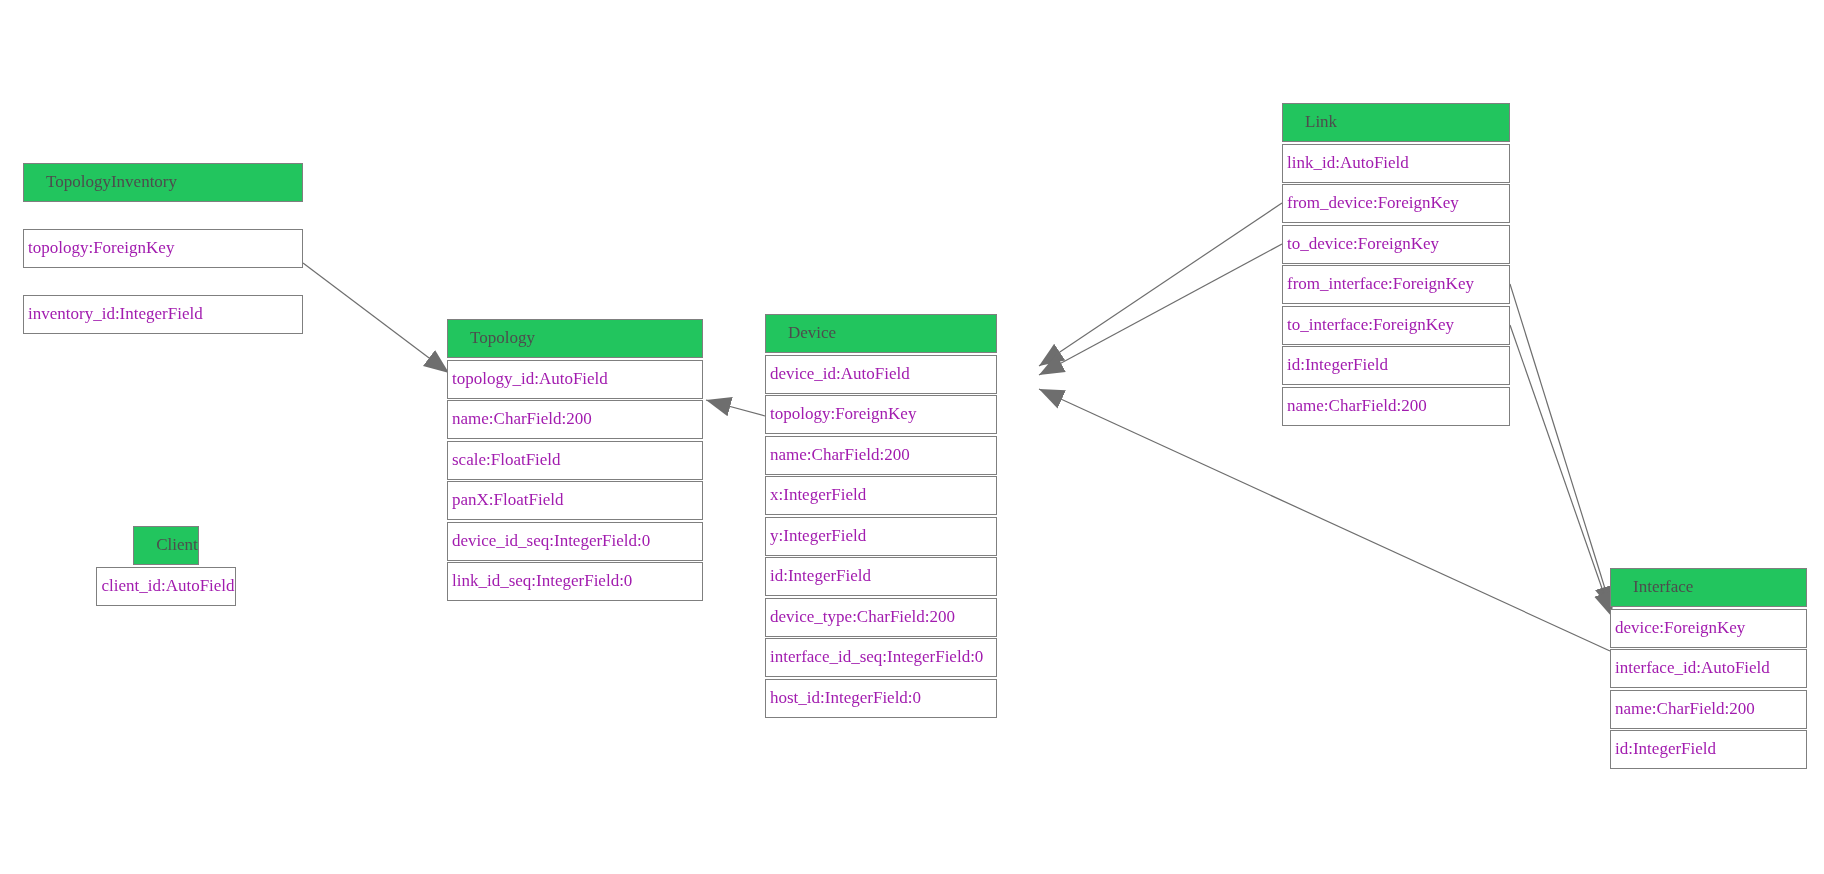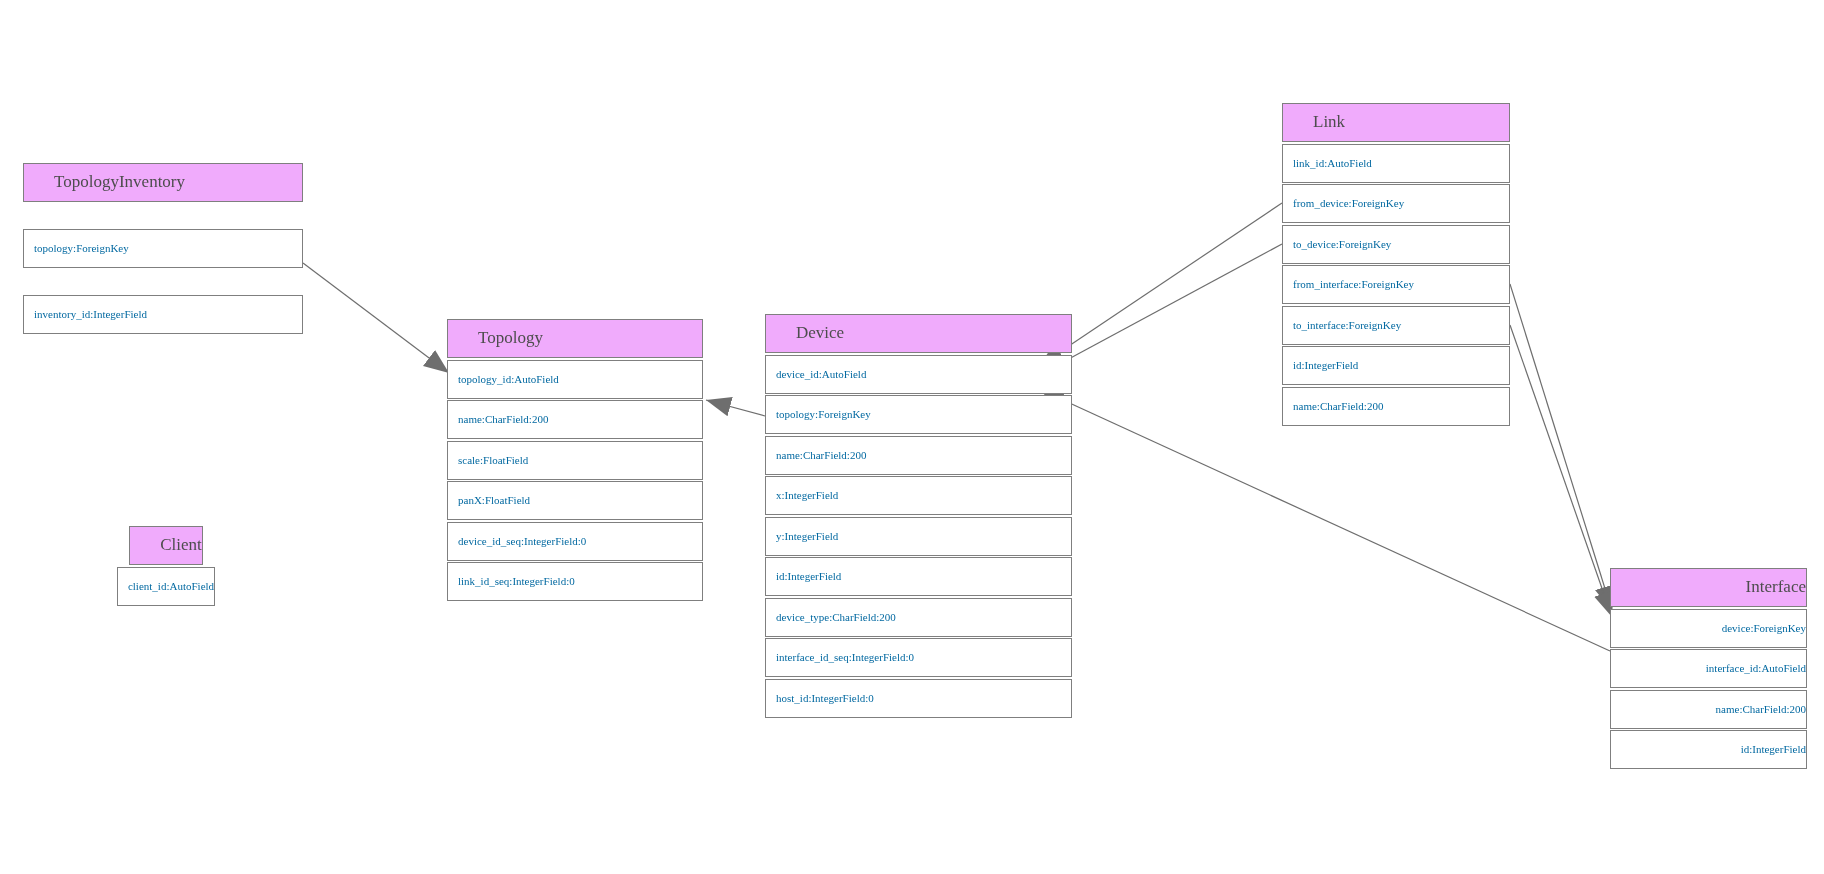--- a/index.html
+++ b/index.html
@@ -37,10 +37,10 @@
     height: 39px;
     line-height: 36px;
     border: 1.4px solid #7f7f7f;
-    background: #f0abfc;
+    background: #22c55e;
     color: #4d4d4d;
     font-size: 17px;
-    padding-left: 30px;
+    padding-left: 22px;
     white-space: nowrap;
     overflow: hidden;
   }

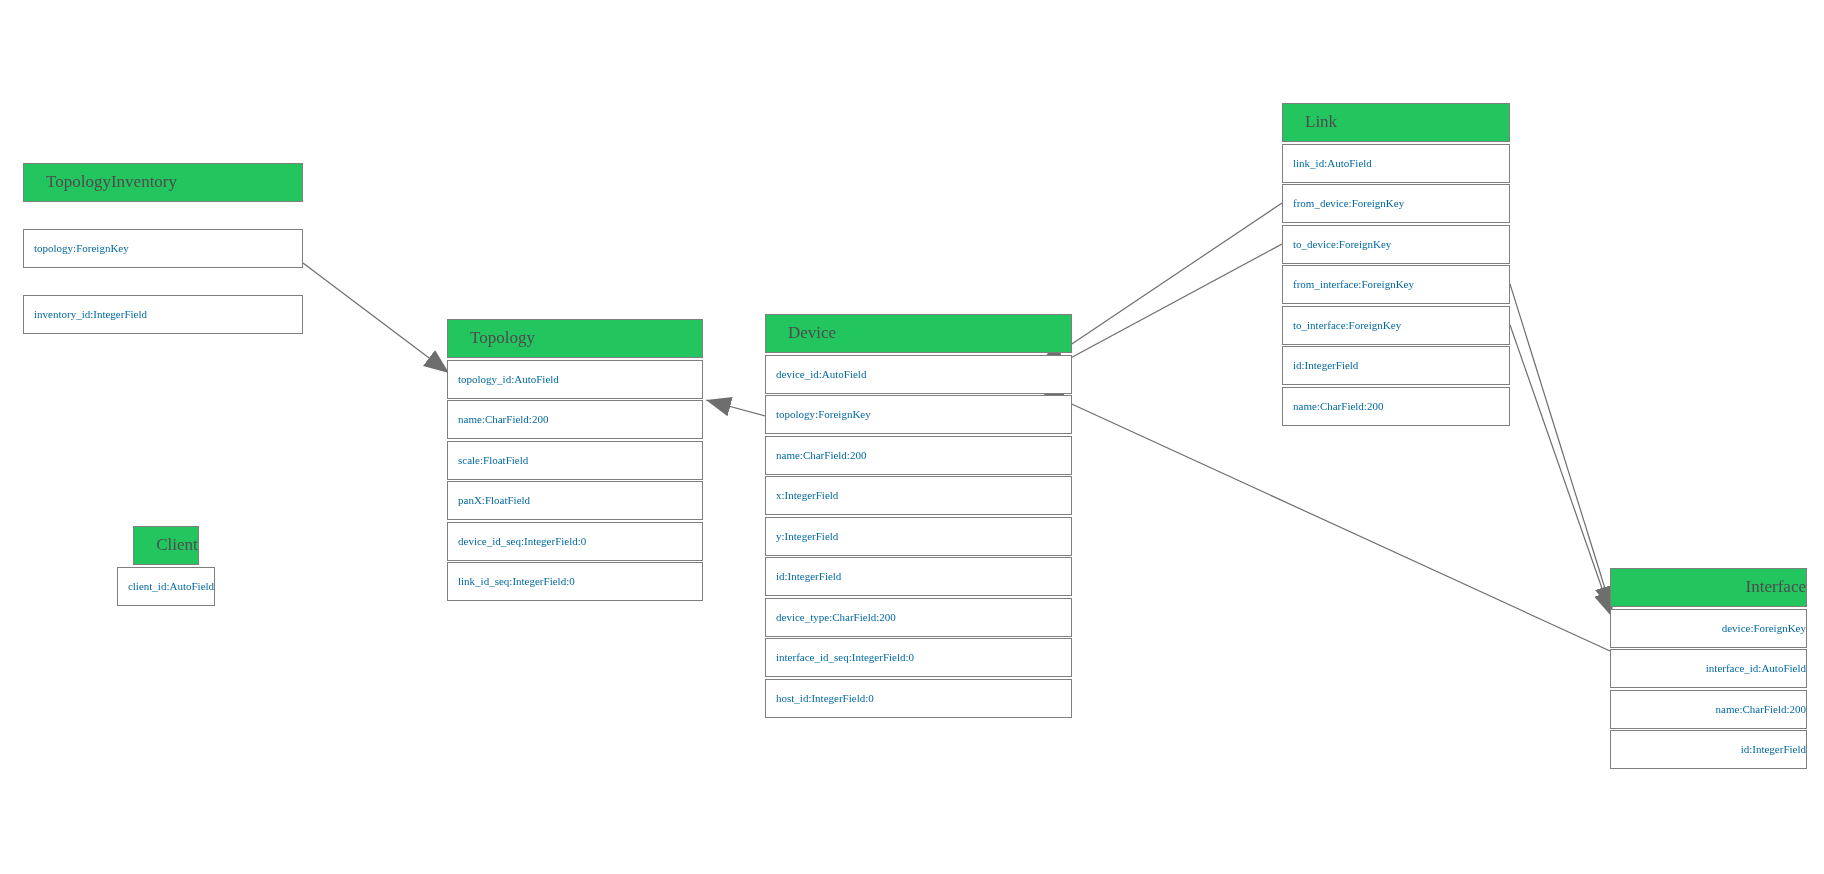--- a/index.html
+++ b/index.html
@@ -50,9 +50,9 @@
     line-height: 36px;
     border: 1.4px solid #7f7f7f;
     background: #ffffff;
-    color: #0369a1;
-    font-size: 11px;
-    padding-left: 10px;
+    color: #a21caf;
+    font-size: 17px;
+    padding-left: 4px;
     white-space: nowrap;
     overflow: hidden;
   }

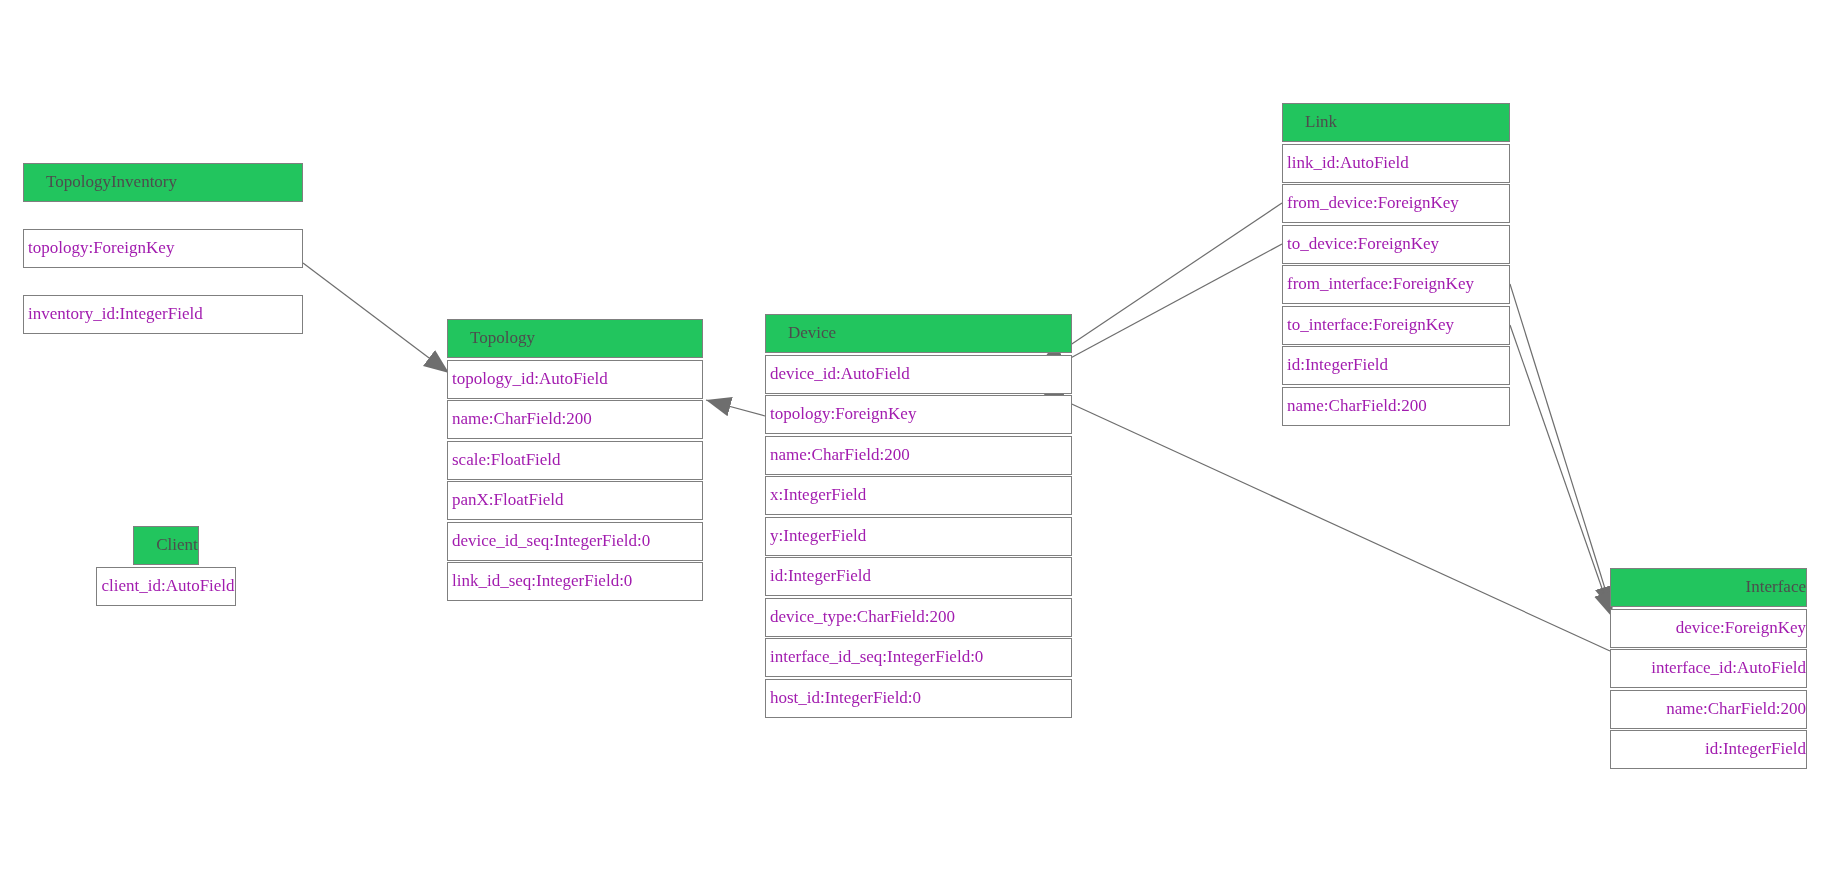--- a/index.html
+++ b/index.html
@@ -59,7 +59,7 @@
   .ent-topology-inventory { left: 23px;   top: 163px; width: 280px; gap: 27px; }
   .ent-topology           { left: 447px;  top: 319px; width: 256px; justify-content: center; }
   .ent-client             { left: 80px;   top: 526px; width: 172px; align-items: center; }
-  .ent-device             { left: 765px;  top: 314px; width: 307px; }
+  .ent-device             { left: 765px;  top: 314px; width: 232px; }
   .ent-link               { left: 1282px; top: 103px; width: 228px; }
   .ent-interface          { left: 1610px; top: 568px; width: 197px; text-align: right; }
 </style>

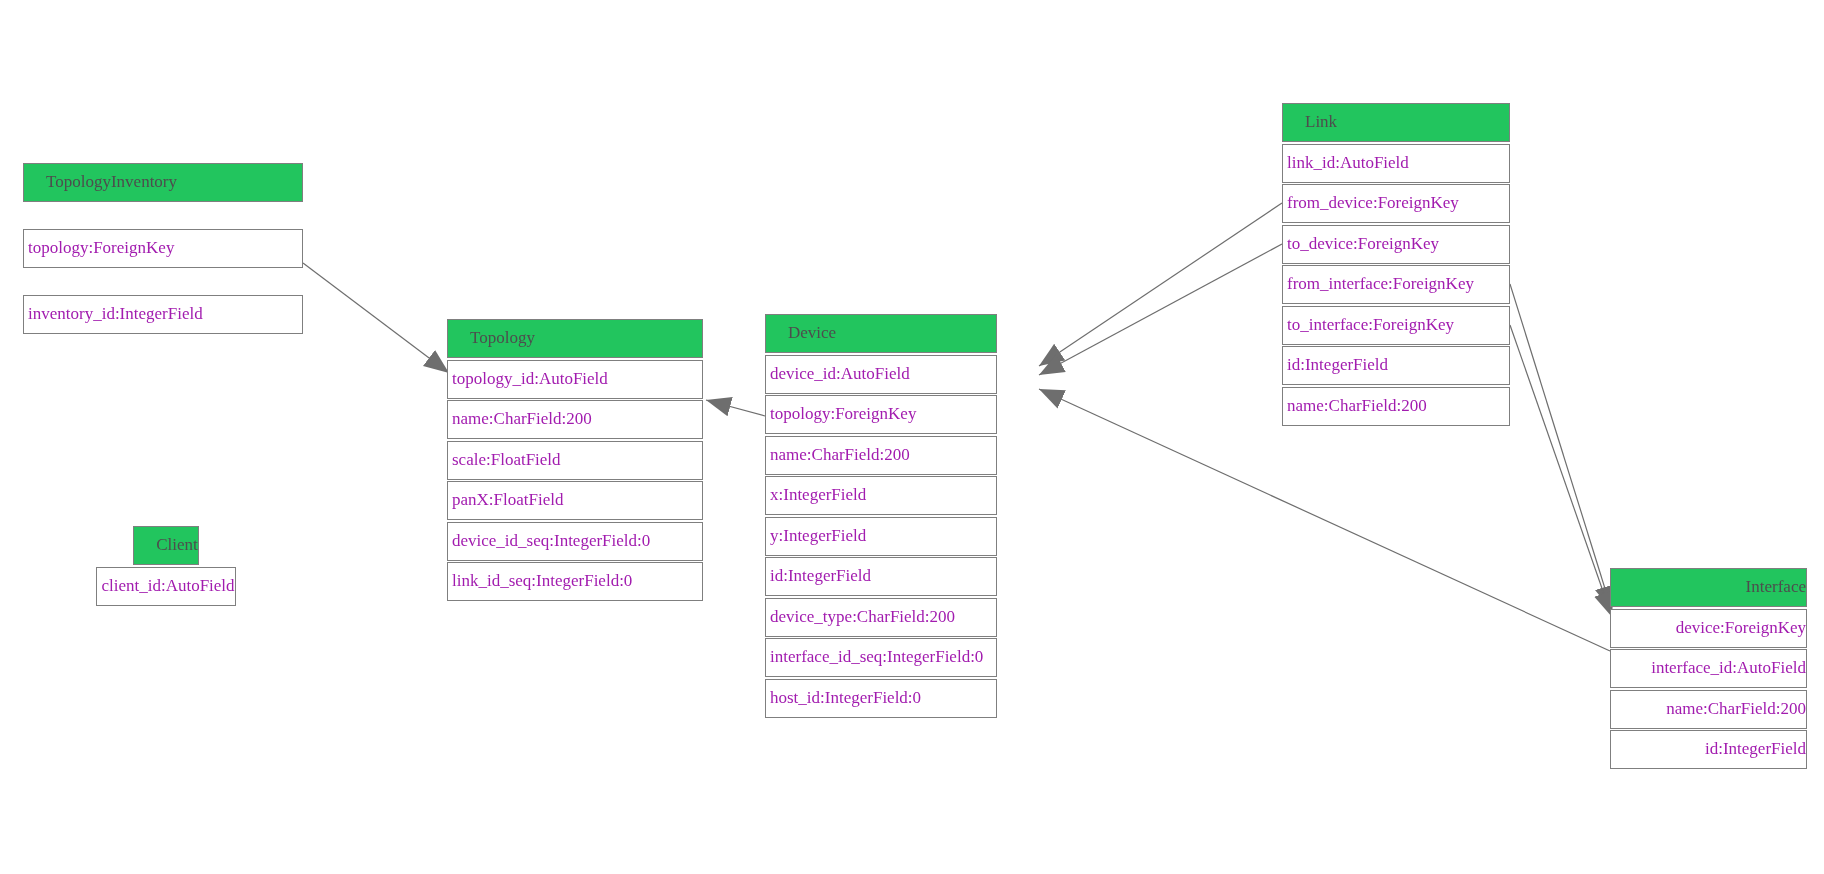--- a/index.html
+++ b/index.html
@@ -61,7 +61,7 @@
   .ent-client             { left: 80px;   top: 526px; width: 172px; align-items: center; }
   .ent-device             { left: 765px;  top: 314px; width: 232px; }
   .ent-link               { left: 1282px; top: 103px; width: 228px; }
-  .ent-interface          { left: 1610px; top: 568px; width: 197px; text-align: right; }
+  .ent-interface          { left: 1610px; top: 568px; width: 197px; }
 </style>
 </head>
 <body>

